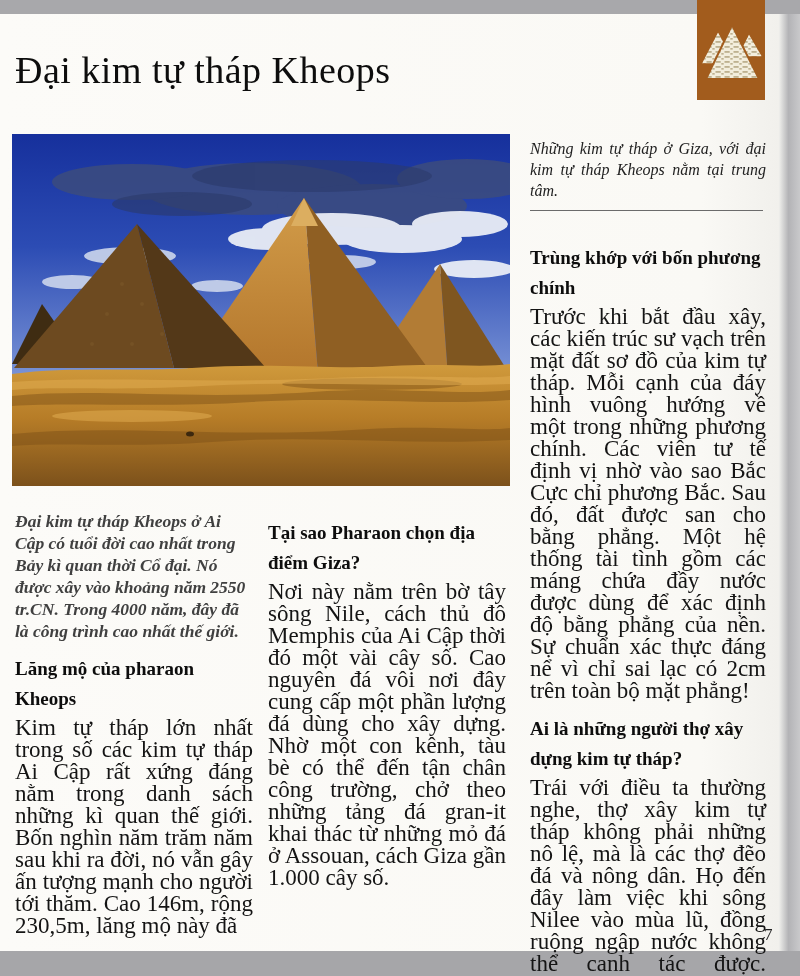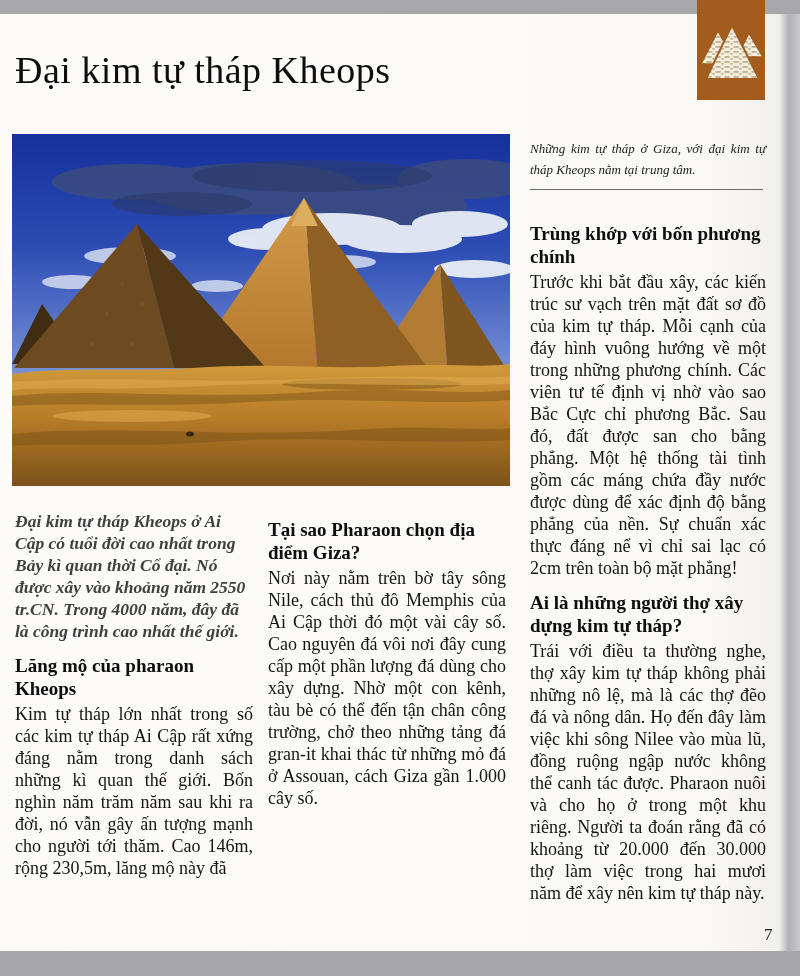--- a/index.html
+++ b/index.html
@@ -31,7 +31,7 @@
 
   
   .right-col{position:absolute;left:530px;top:138px;width:236px;}
-  .caption{font-style:italic;font-size:13px;line-height:21px;text-align:justify;margin:0;color:#222;}
+  .caption{font-style:italic;font-size:16px;line-height:21px;text-align:justify;margin:0;color:#222;}
   .cap-rule{border:none;border-top:1px solid #6b6b6b;margin:9px 0 0 0;width:233px;}
 
   .col{position:absolute;width:238px;top:506px;}

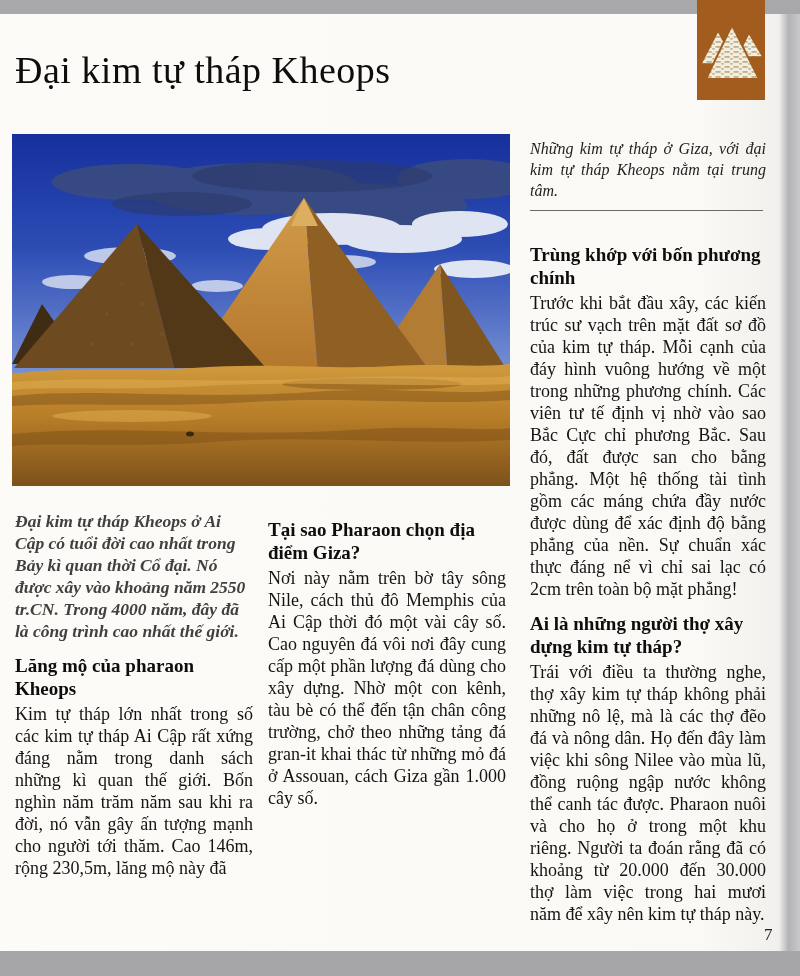--- a/index.html
+++ b/index.html
@@ -41,7 +41,7 @@
   p.body-text{font-size:18px;line-height:22px;text-align:justify;margin:0;color:#141414;}
   p.intro-text{font-size:17.5px;line-height:22px;font-weight:bold;font-style:italic;
     text-align:left;margin:4px 0 0 0;color:#404040;}
-  h3.sec-head{font-size:19px;line-height:23px;font-weight:bold;margin:12px 0 3px 0;color:#0d0d0d;}
+  h3.sec-head{font-size:19px;line-height:30px;font-weight:bold;margin:12px 0 3px 0;color:#0d0d0d;}
   .right-col h3.first-head{margin-top:32px;}
 
   .page-number{position:absolute;left:764px;top:925px;font-size:17px;color:#222;}

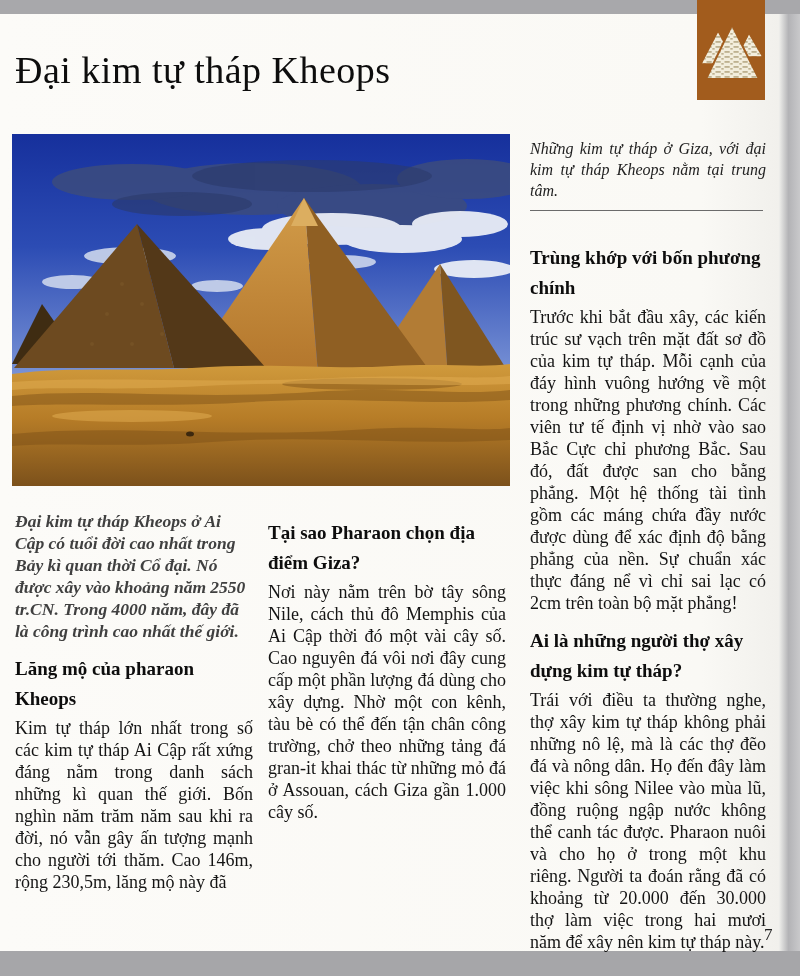--- a/index.html
+++ b/index.html
@@ -38,7 +38,7 @@
   .col-left{left:15px;}
   .col-mid{left:268px;}
 
-  p.body-text{font-size:18px;line-height:22px;text-align:justify;margin:0;color:#141414;}
+  p.body-text{font-size:23px;line-height:22px;text-align:justify;margin:0;color:#141414;}
   p.intro-text{font-size:17.5px;line-height:22px;font-weight:bold;font-style:italic;
     text-align:left;margin:4px 0 0 0;color:#404040;}
   h3.sec-head{font-size:19px;line-height:30px;font-weight:bold;margin:12px 0 3px 0;color:#0d0d0d;}

